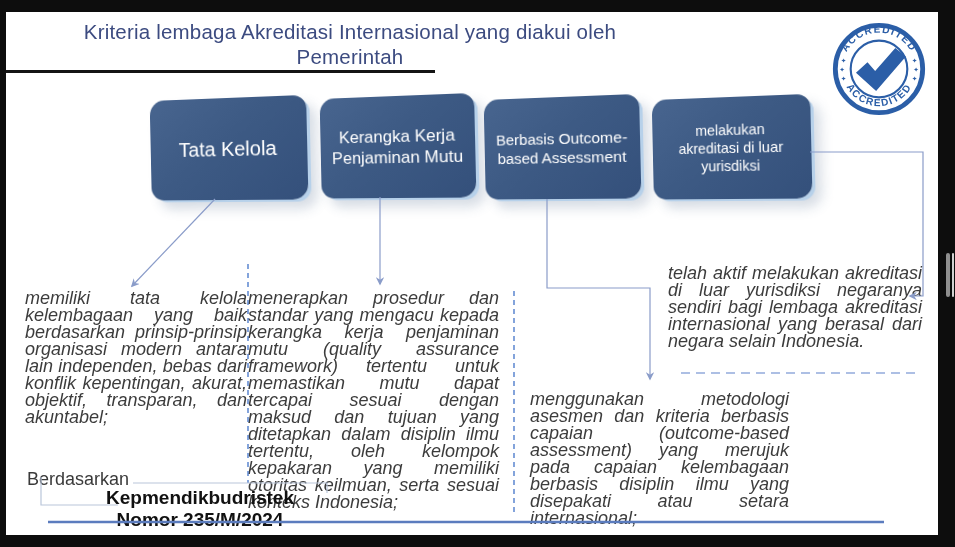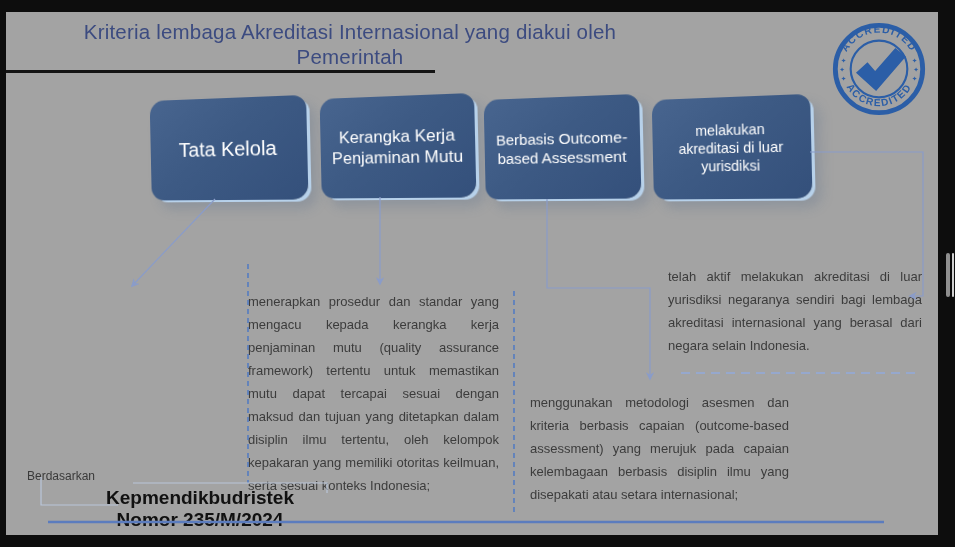--- a/index.html
+++ b/index.html
@@ -5,7 +5,7 @@
   * { margin:0; padding:0; box-sizing:border-box; }
   html,body { width:955px; height:547px; background:#000; overflow:hidden;
               font-family:"Liberation Sans", sans-serif; }
-  .stage { position:relative; width:955px; height:547px; background:#a3a3a3; }
+  .stage { position:relative; width:955px; height:547px; background:#ffffff; }
 
   
   .frame { position:absolute; background:#0d0d0d; z-index:50; }

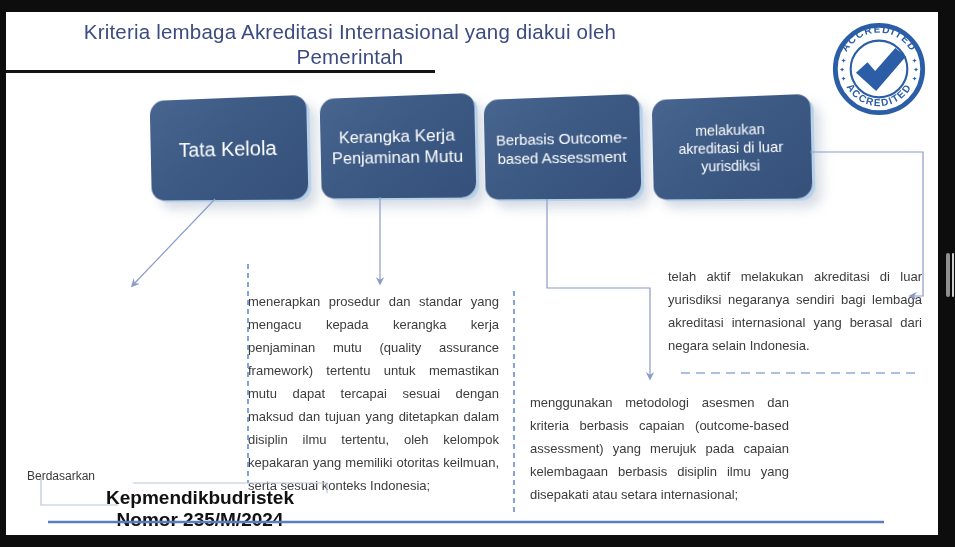--- a/index.html
+++ b/index.html
@@ -40,8 +40,8 @@
   .banner .lbl { line-height:1.25; }
 
   
-  .note { position:absolute; color:#3c3c3c; font-size:13px; line-height:23px;
-          text-align:justify; }
+  .note { position:absolute; color:#3c3c3c; font-size:18px; line-height:17px;
+          text-align:justify;font-style:italic; }
   .note-1 { left:25px;  top:290px; width:222px; }
   .note-2 { left:248px; top:290px; width:251px; }
   .note-3 { left:530px; top:391px; width:259px; }

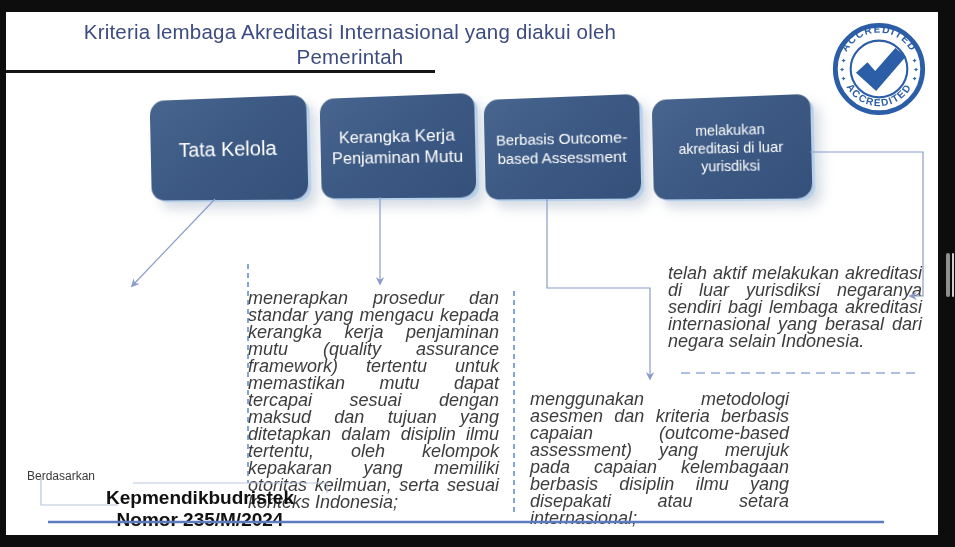--- a/index.html
+++ b/index.html
@@ -103,6 +103,7 @@
       <span class="lbl">melakukan akreditasi di luar yurisdiksi</span>
     </div>
 
+    <div class="note note-1">memiliki tata kelola kelembagaan yang baik berdasarkan prinsip-prinsip organisasi modern antara lain independen, bebas dari konflik kepentingan, akurat, objektif, transparan, dan akuntabel;</div>
     <div class="note note-2">menerapkan prosedur dan standar yang mengacu kepada kerangka kerja penjaminan mutu (quality assurance framework) tertentu untuk memastikan mutu dapat tercapai sesuai dengan maksud dan tujuan yang ditetapkan dalam disiplin ilmu tertentu, oleh kelompok kepakaran yang memiliki otoritas keilmuan, serta sesuai konteks Indonesia;</div>
     <div class="note note-3">menggunakan metodologi asesmen dan kriteria berbasis capaian (outcome-based assessment) yang merujuk pada capaian kelembagaan berbasis disiplin ilmu yang disepakati atau setara internasional;</div>
     <div class="note note-4">telah aktif melakukan akreditasi di luar yurisdiksi negaranya sendiri bagi lembaga akreditasi internasional yang berasal dari negara selain Indonesia.</div>

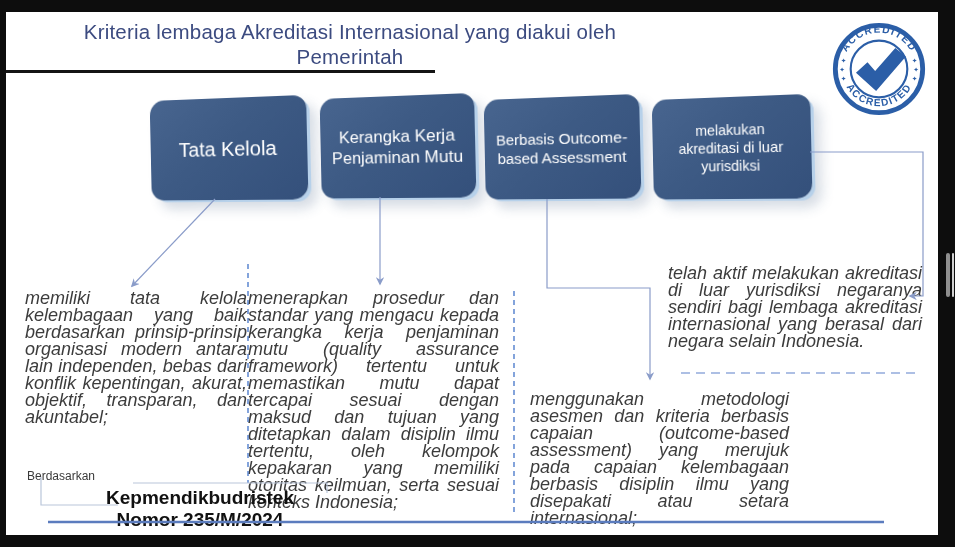--- a/index.html
+++ b/index.html
@@ -48,7 +48,7 @@
   .note-4 { left:668px; top:265px; width:254px; }
 
   
-  .footer-label { position:absolute; left:27px; top:469px; font-size:12px;
+  .footer-label { position:absolute; left:27px; top:469px; font-size:18px;
                   color:#3a3a3a; }
   .footer-ref { position:absolute; left:75px; top:487px; width:250px;
                 text-align:center; font-size:19px; font-weight:bold; color:#111; }

